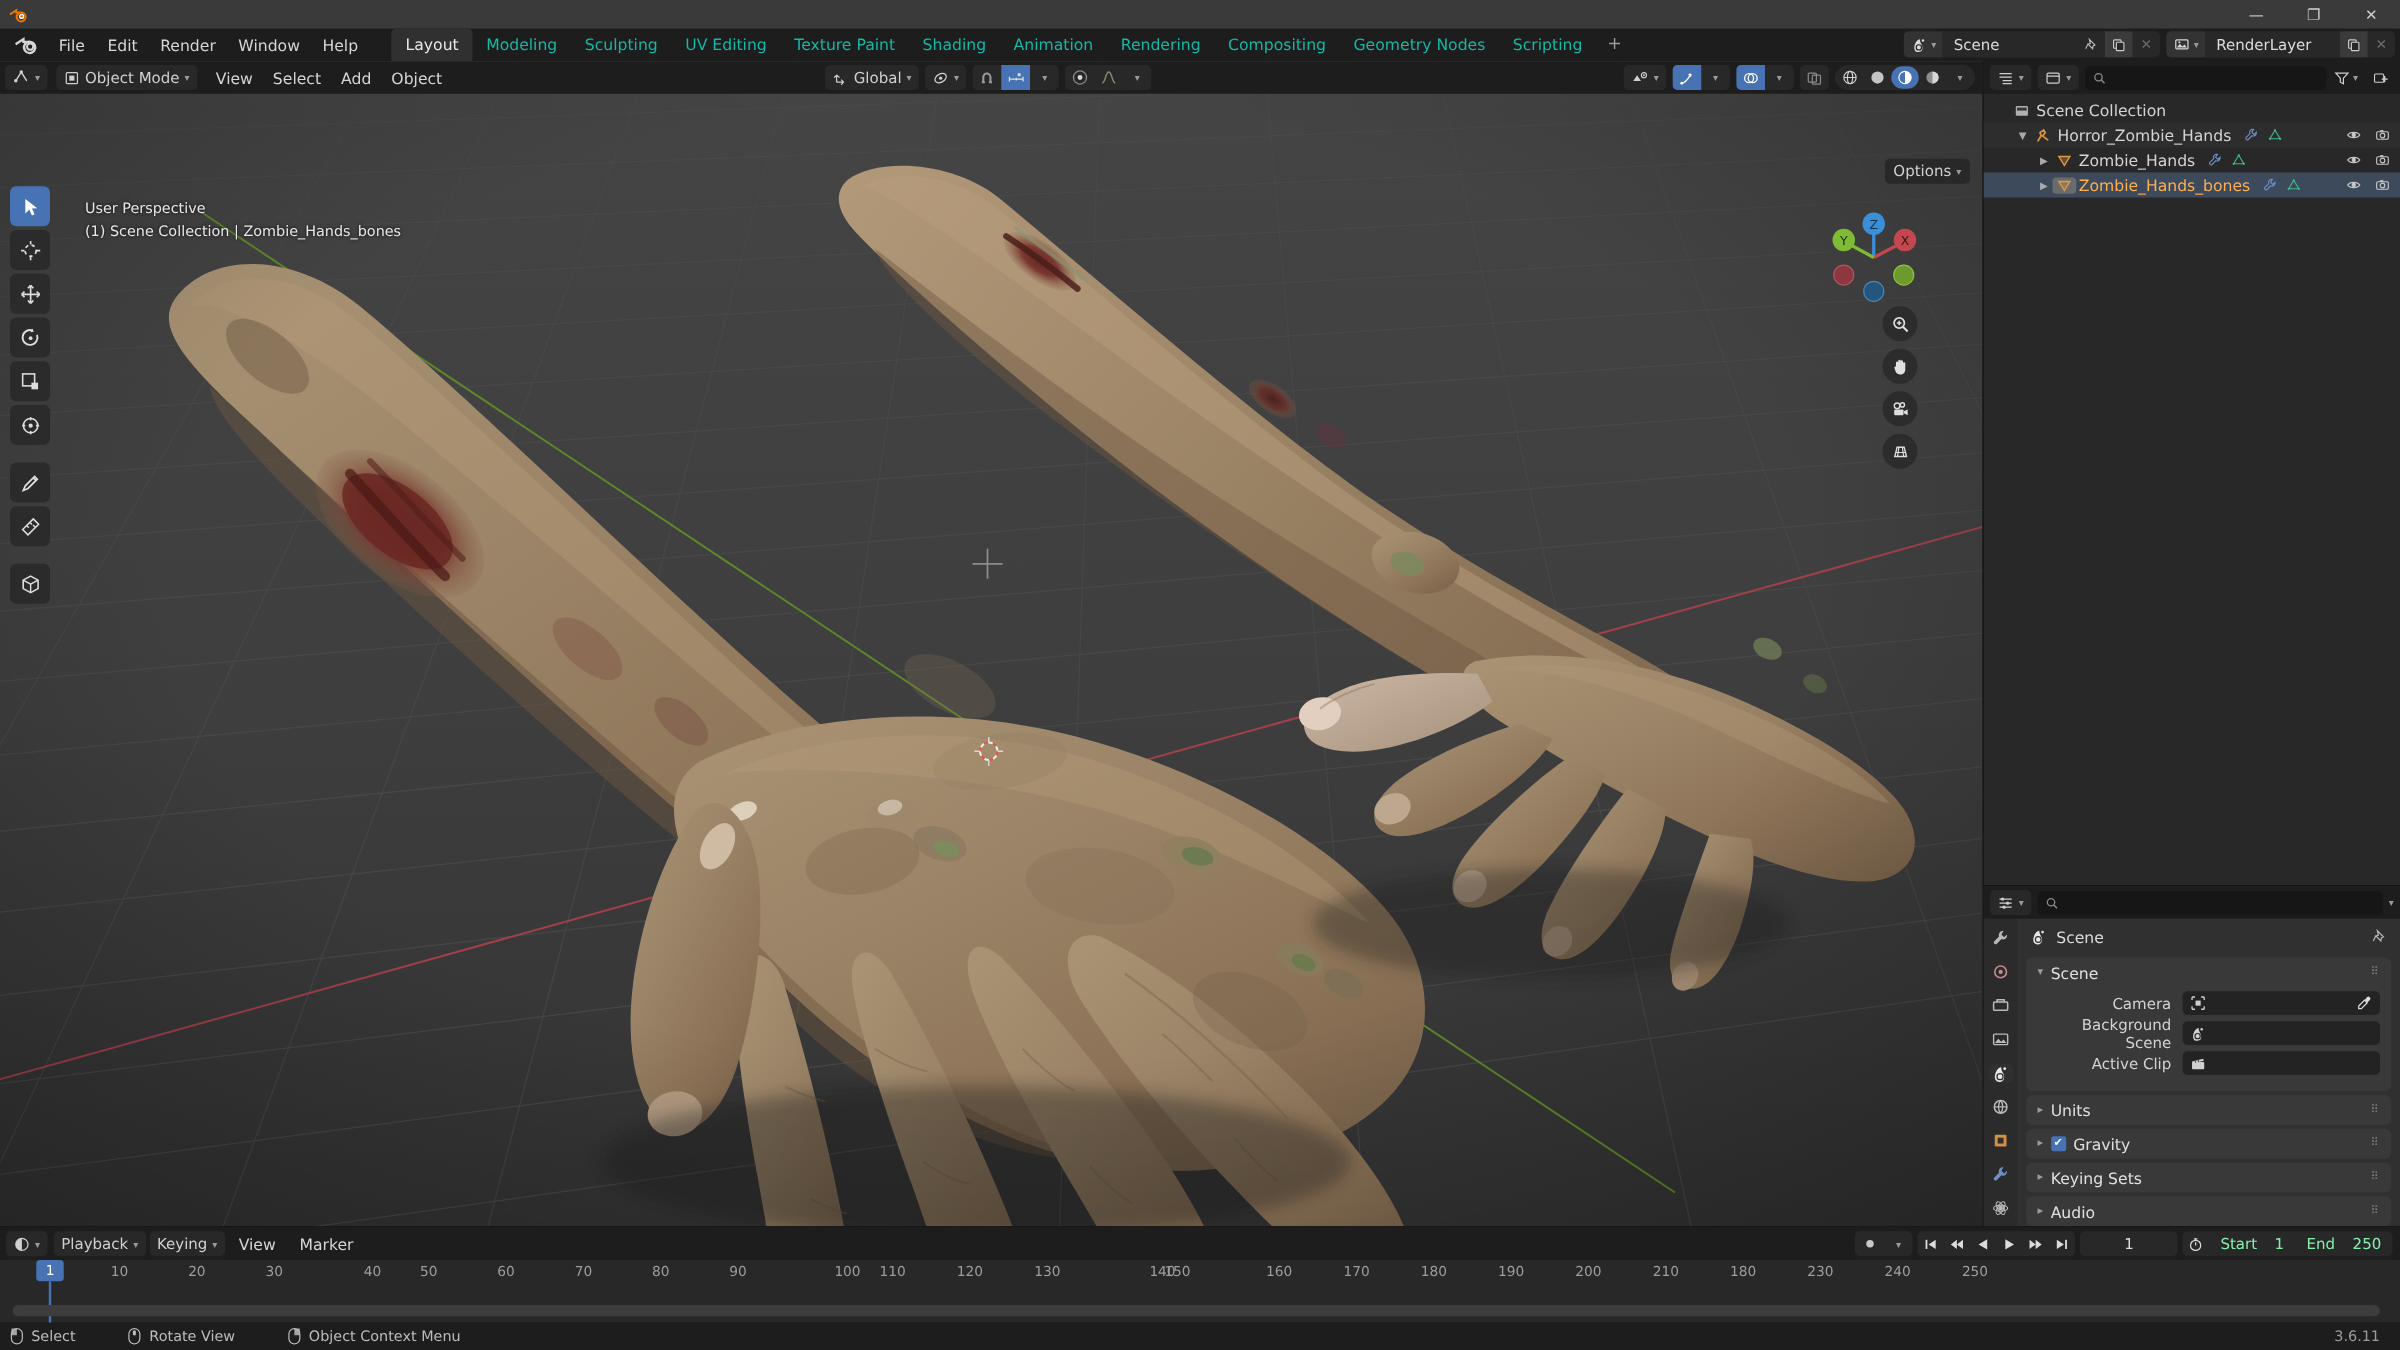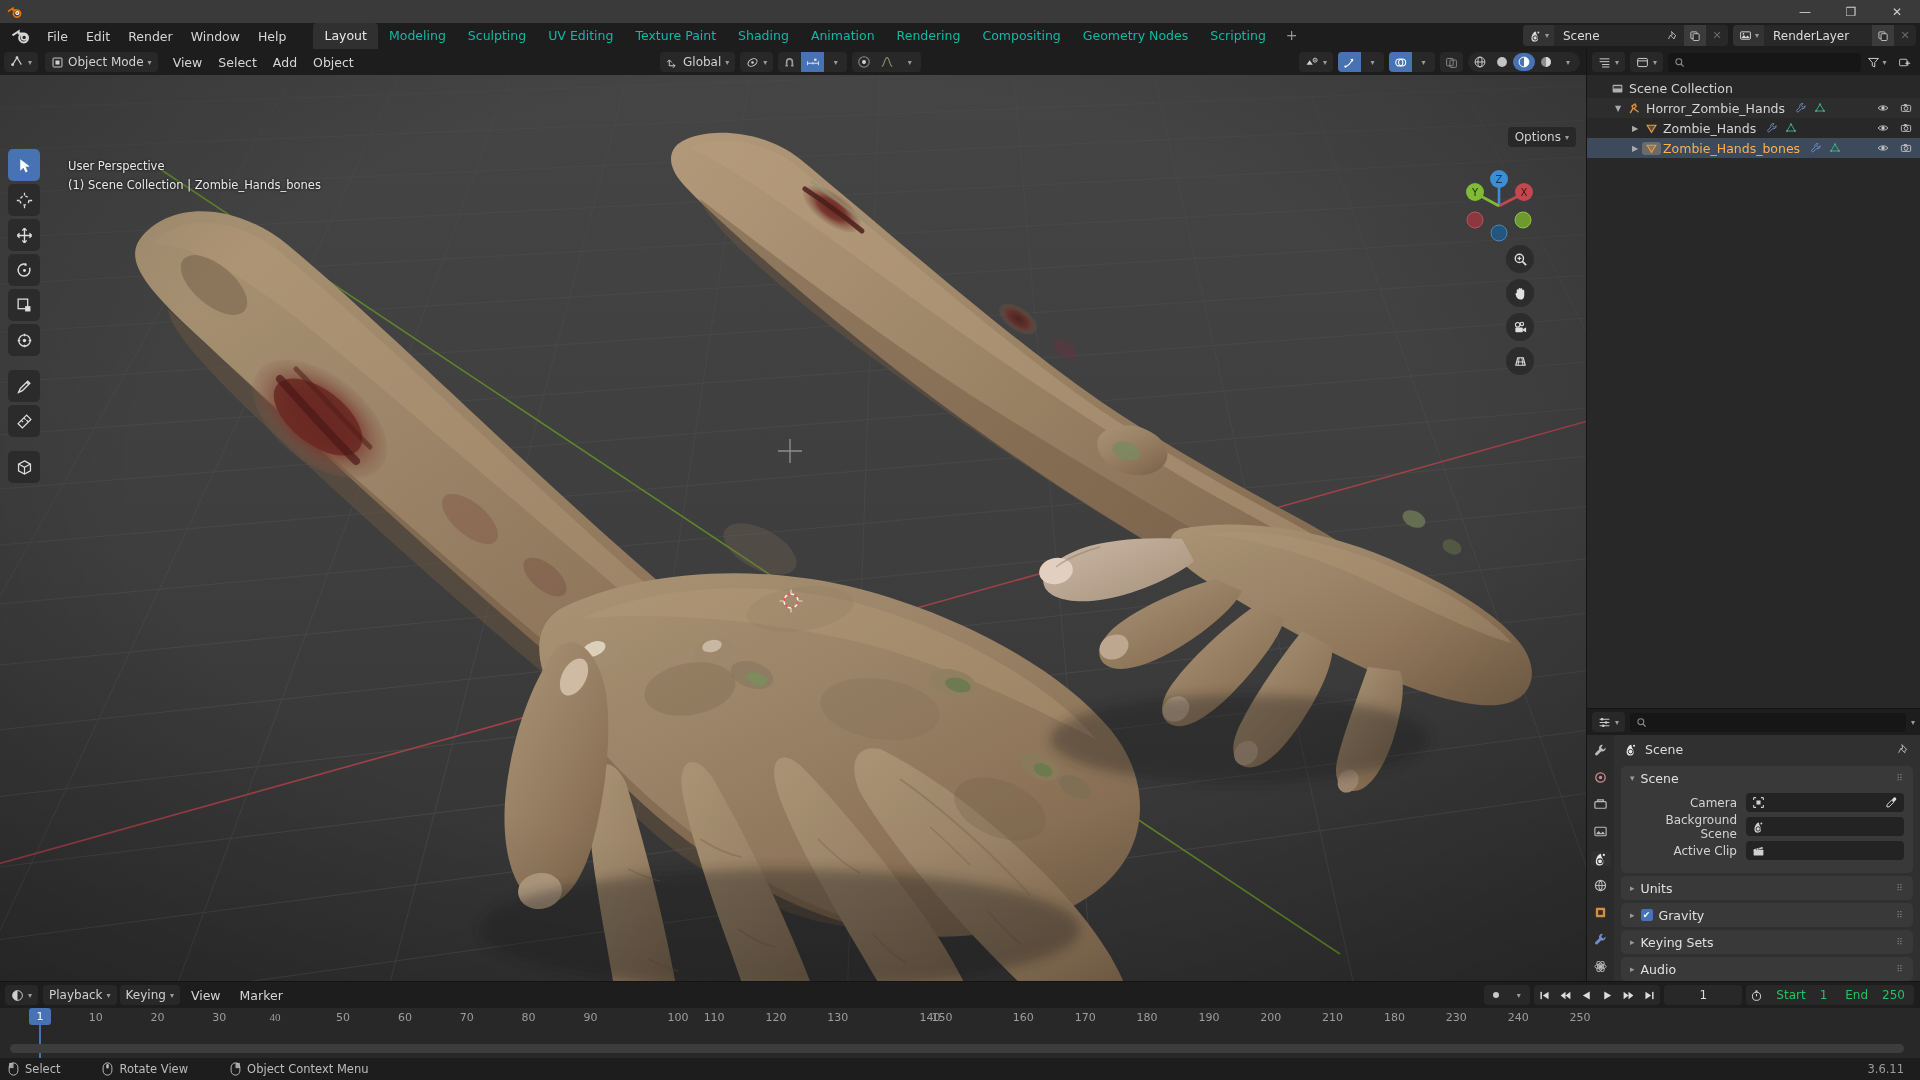--- a/index.html
+++ b/index.html
@@ -233,7 +233,7 @@
     display: flex; align-items: center; justify-content: center; font-size: 12px; color: #dcdcdc;
   }
   .se-grp { display: flex; background: #282828; border-radius: 4px; height: 20px; overflow: hidden; align-items: center; }
-  .se-item { display: flex; align-items: center; gap: 14px; padding: 0 9px; font-size: 12px; color: #22c55e; height: 20px; }
+  .se-item { display: flex; align-items: center; gap: 14px; padding: 0 9px; font-size: 12px; color: #86efac; height: 20px; }
   .tl-ruler { position: relative; height: 22px; background: #282828; }
   .tl-tick {
     position: absolute; top: 3px; font-size: 11px; color: #9d9d9d; transform: translateX(-50%);

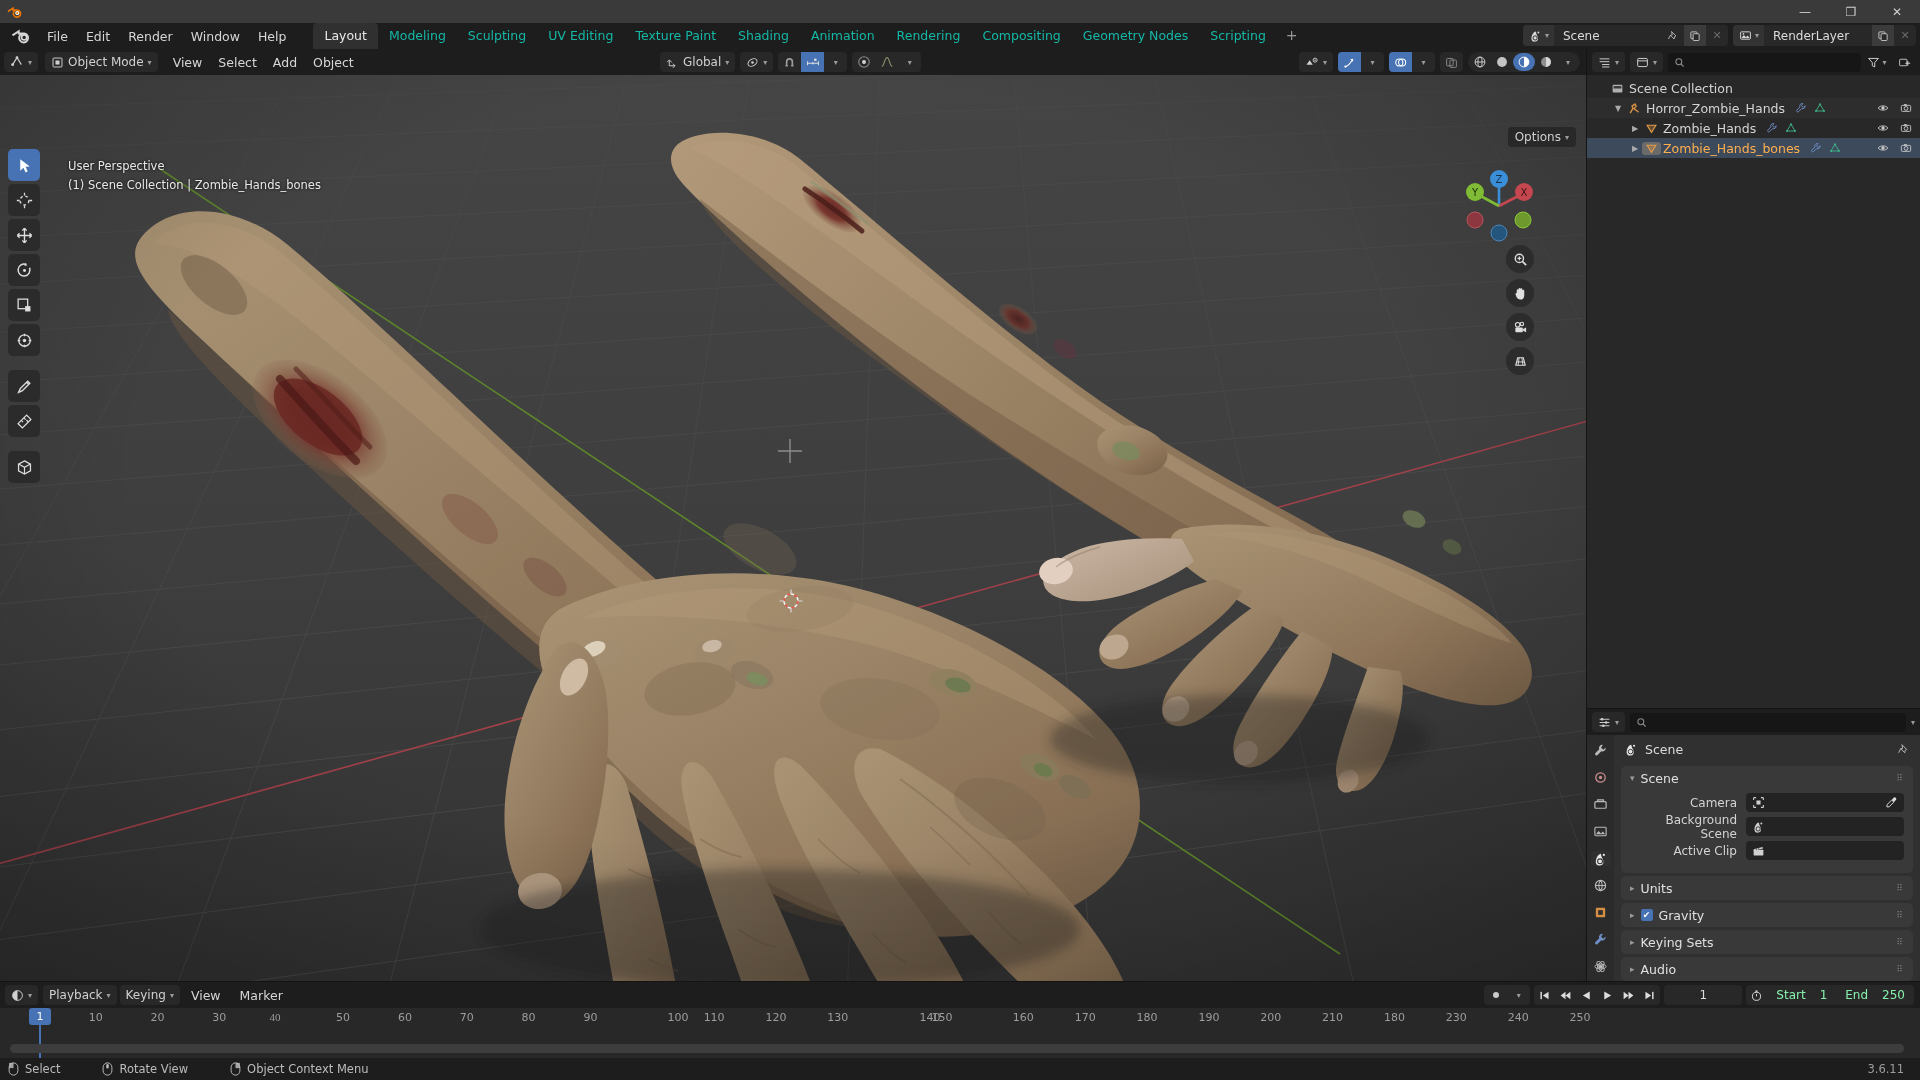--- a/index.html
+++ b/index.html
@@ -1338,7 +1338,7 @@
         <div class="tl-tick" style="left: 95.6627px;">10</div>
         <div class="tl-tick" style="left: 157.51px;">20</div>
         <div class="tl-tick" style="left: 219.357px;">30</div>
-        <div class="tl-tick" style="left: 275px; font-family: Liberation Serif, serif;">40</div>
+        <div class="tl-tick" style="left: 298px;">40</div>
         <div class="tl-tick" style="left: 343.052px;">50</div>
         <div class="tl-tick" style="left: 404.9px;">60</div>
         <div class="tl-tick" style="left: 466.747px;">70</div>

